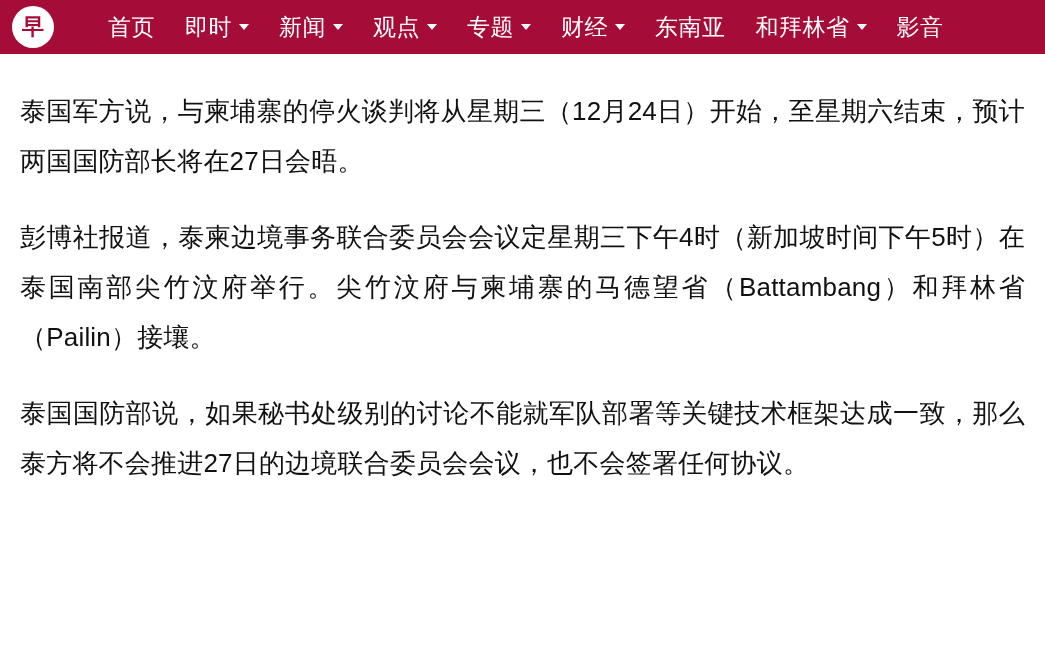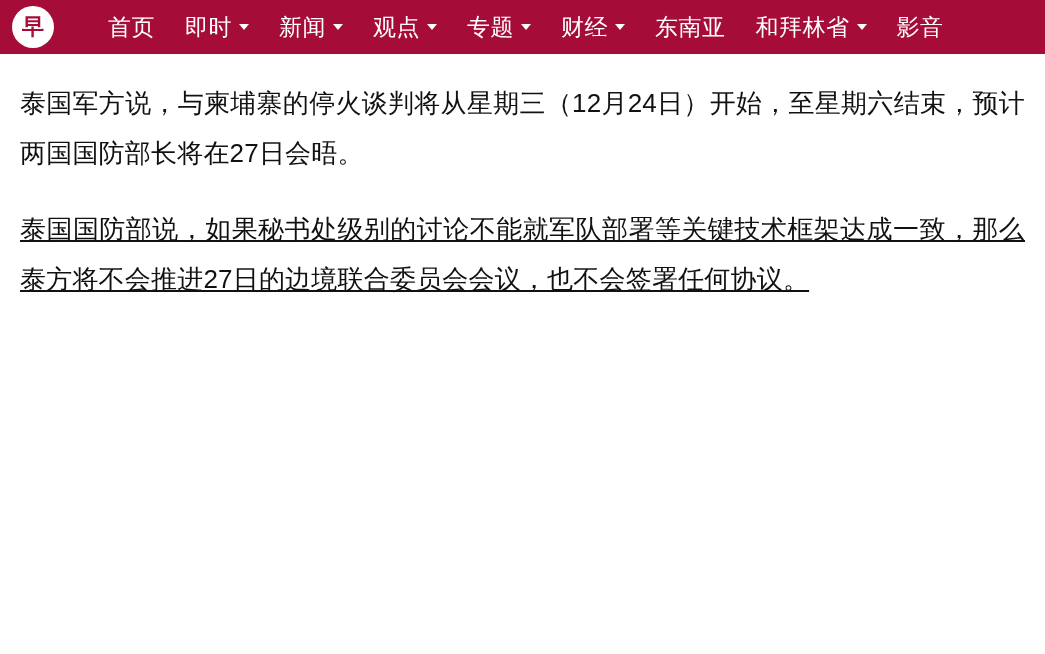--- a/index.html
+++ b/index.html
@@ -79,7 +79,7 @@
 
   
   .article {
-    padding: 24px 20px 0 20px;
+    padding: 32px 20px 0 20px;
     box-sizing: border-box;
   }
   .para {

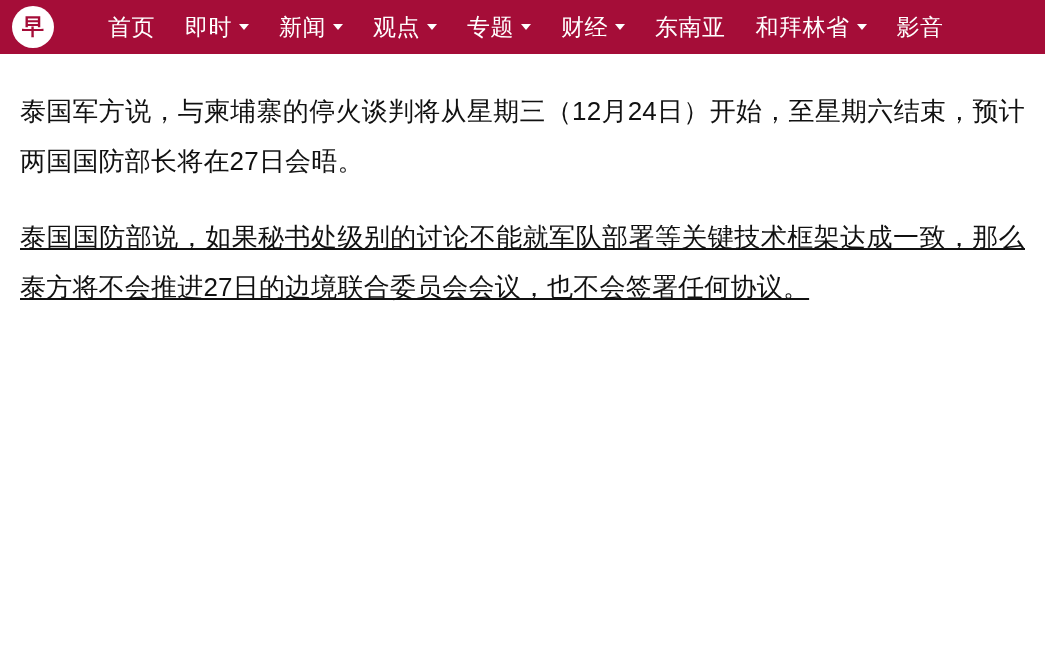--- a/index.html
+++ b/index.html
@@ -139,6 +139,7 @@
 
 <div class="article">
   <p class="para">泰国军方说，与柬埔寨的停火谈判将从星期三（12月24日）开始，至星期六结束，预计两国国防部长将在27日会晤。</p>
+  <p class="para">彭博社报道，泰柬边境事务联合委员会会议定星期三下午4时（新加坡时间下午5时）在泰国南部尖竹汶府举行。尖竹汶府与柬埔寨的马德望省（Battambang）和拜林省（Pailin）接壤。</p>
   <p class="para">泰国国防部说，如果秘书处级别的讨论不能就军队部署等关键技术框架达成一致，那么泰方将不会推进27日的边境联合委员会会议，也不会签署任何协议。</p>
 </div>
 

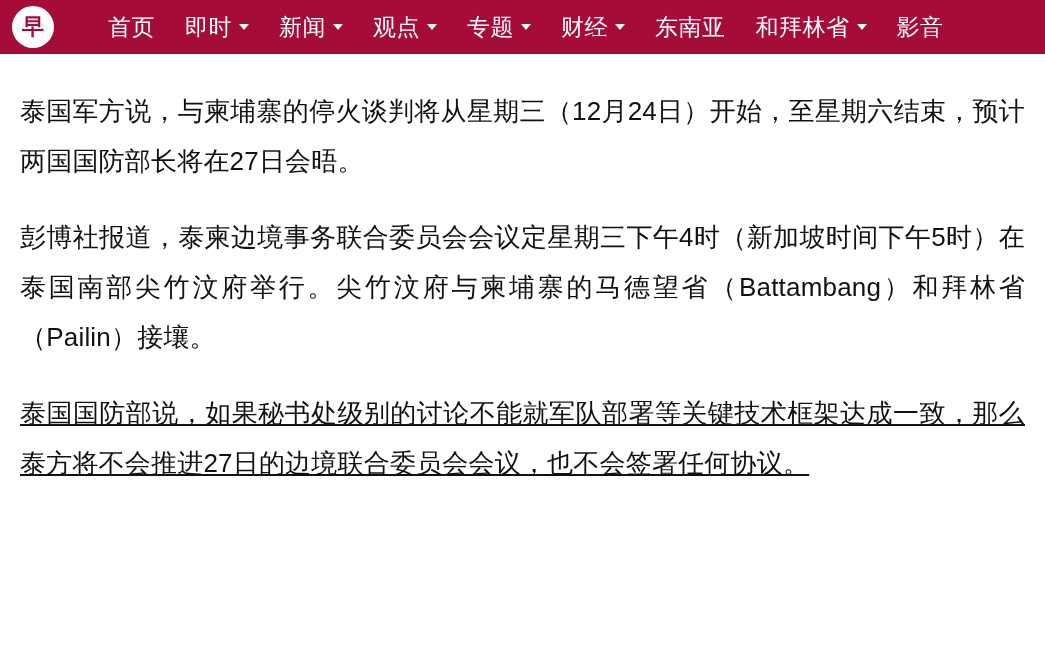--- a/index.html
+++ b/index.html
@@ -91,7 +91,7 @@
     letter-spacing: 0.2px;
     text-align: justify;
   }
-  .para:last-child { margin-bottom: 0; text-decoration: underline; }
+  .para:last-child { margin-bottom: 0; }
 </style>
 </head>
 <body>

